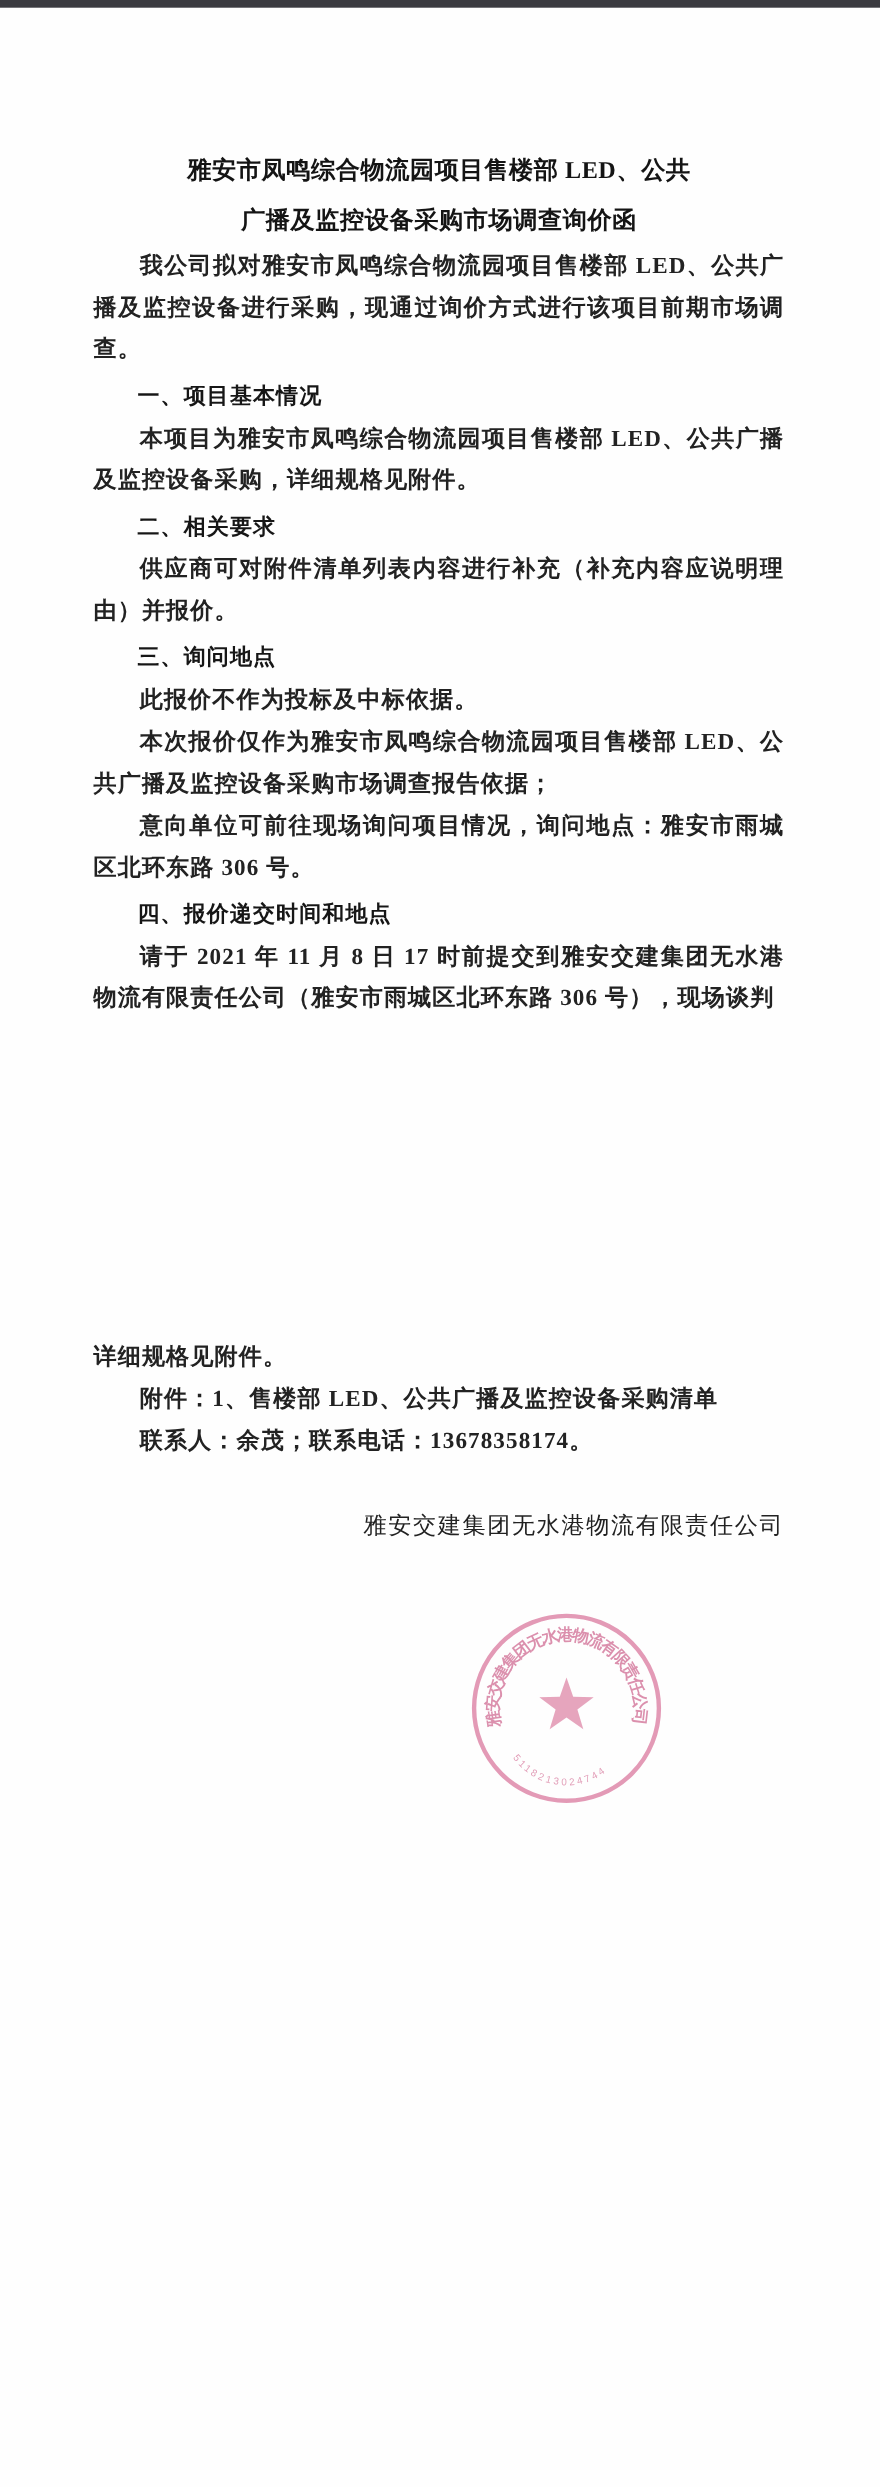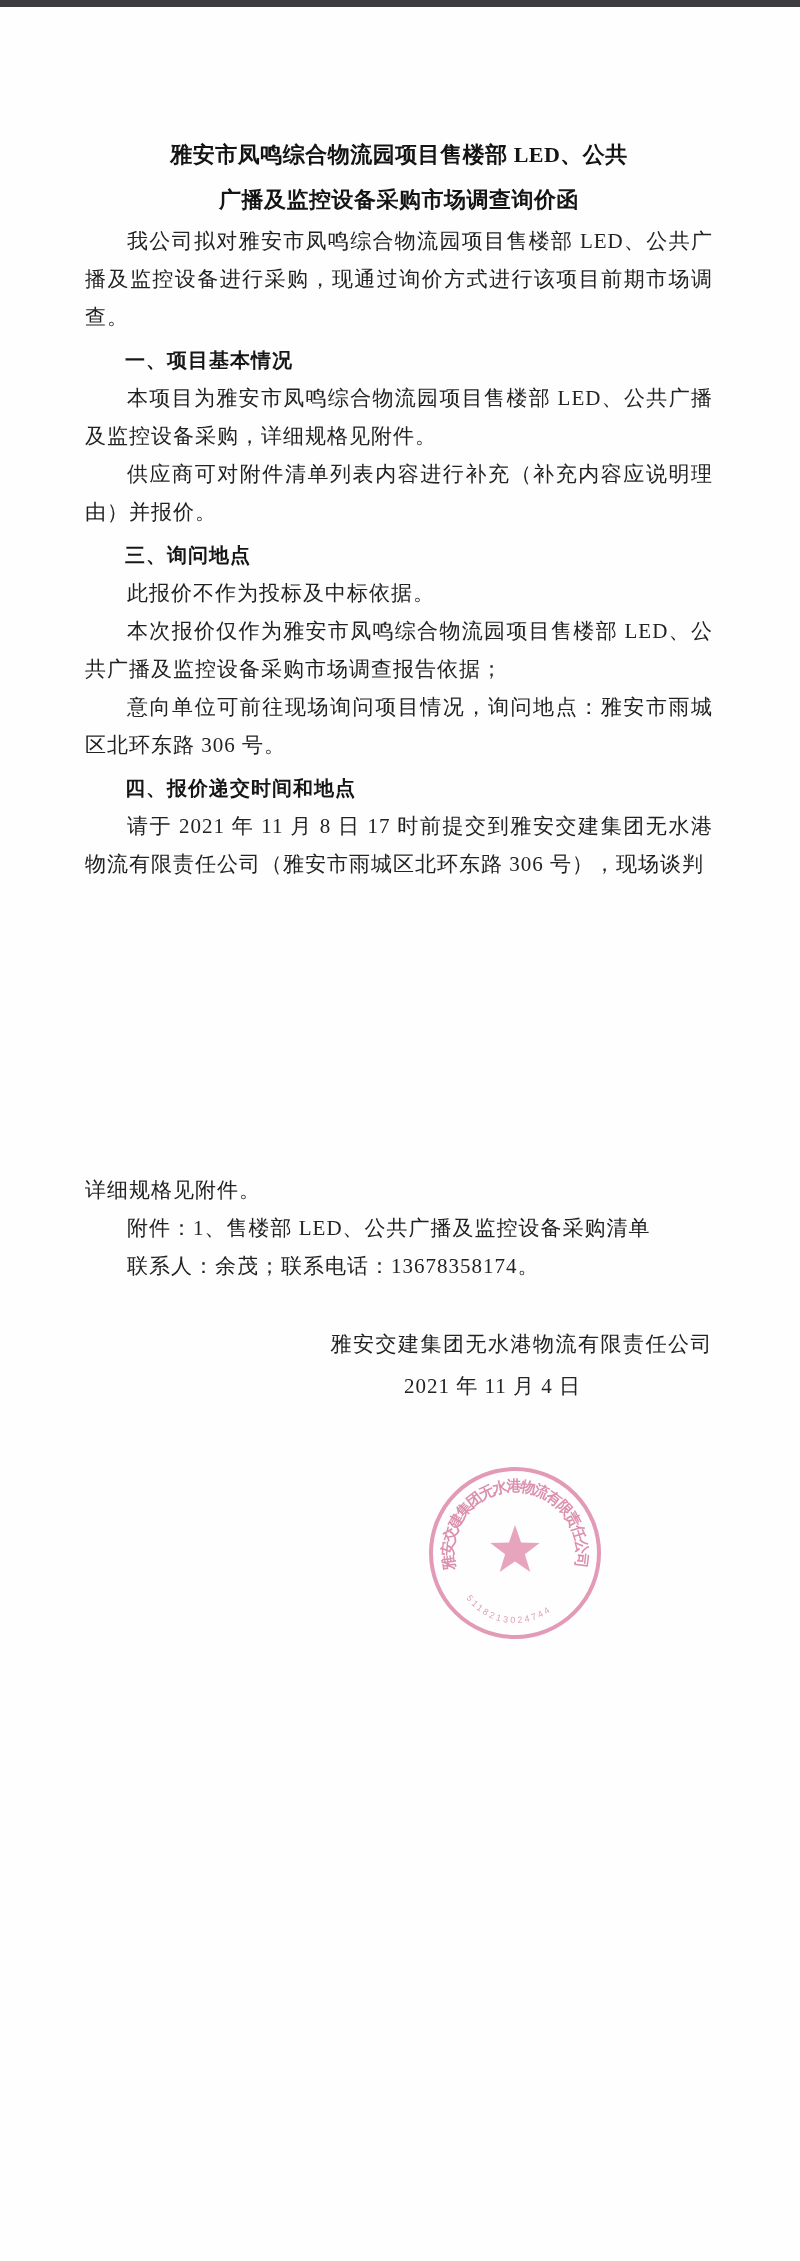--- a/index.html
+++ b/index.html
@@ -41,6 +41,7 @@
     letter-spacing: 1px;
     text-align: justify;
     color: #222;
+    font-weight: bold;
   }
   p.indent { text-indent: 2em; }
   .intro { margin-top: 55px; }

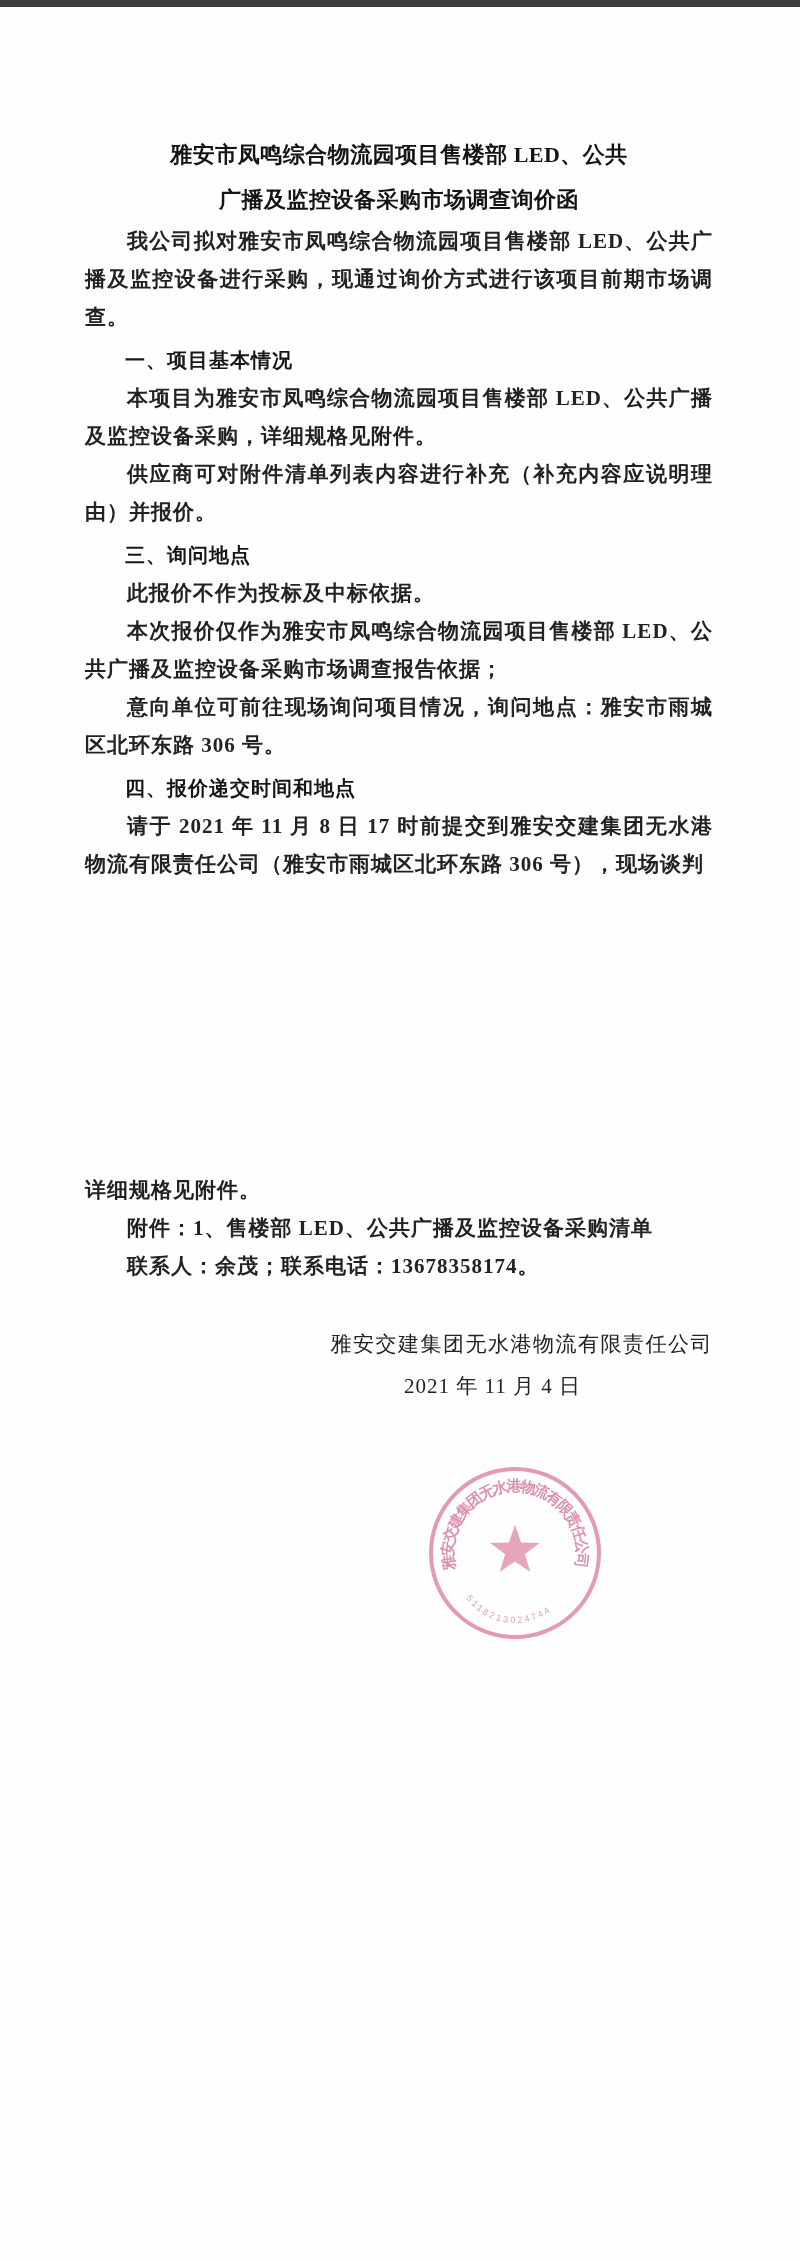--- a/index.html
+++ b/index.html
@@ -108,6 +108,7 @@
     <h2 class="section">一、项目基本情况</h2>
     <p class="body indent">本项目为雅安市凤鸣综合物流园项目售楼部 LED、公共广播及监控设备采购，详细规格见附件。</p>
 
+    <h2 class="section">二、相关要求</h2>
     <p class="body indent">供应商可对附件清单列表内容进行补充（补充内容应说明理由）并报价。</p>
 
     <h2 class="section">三、询问地点</h2>

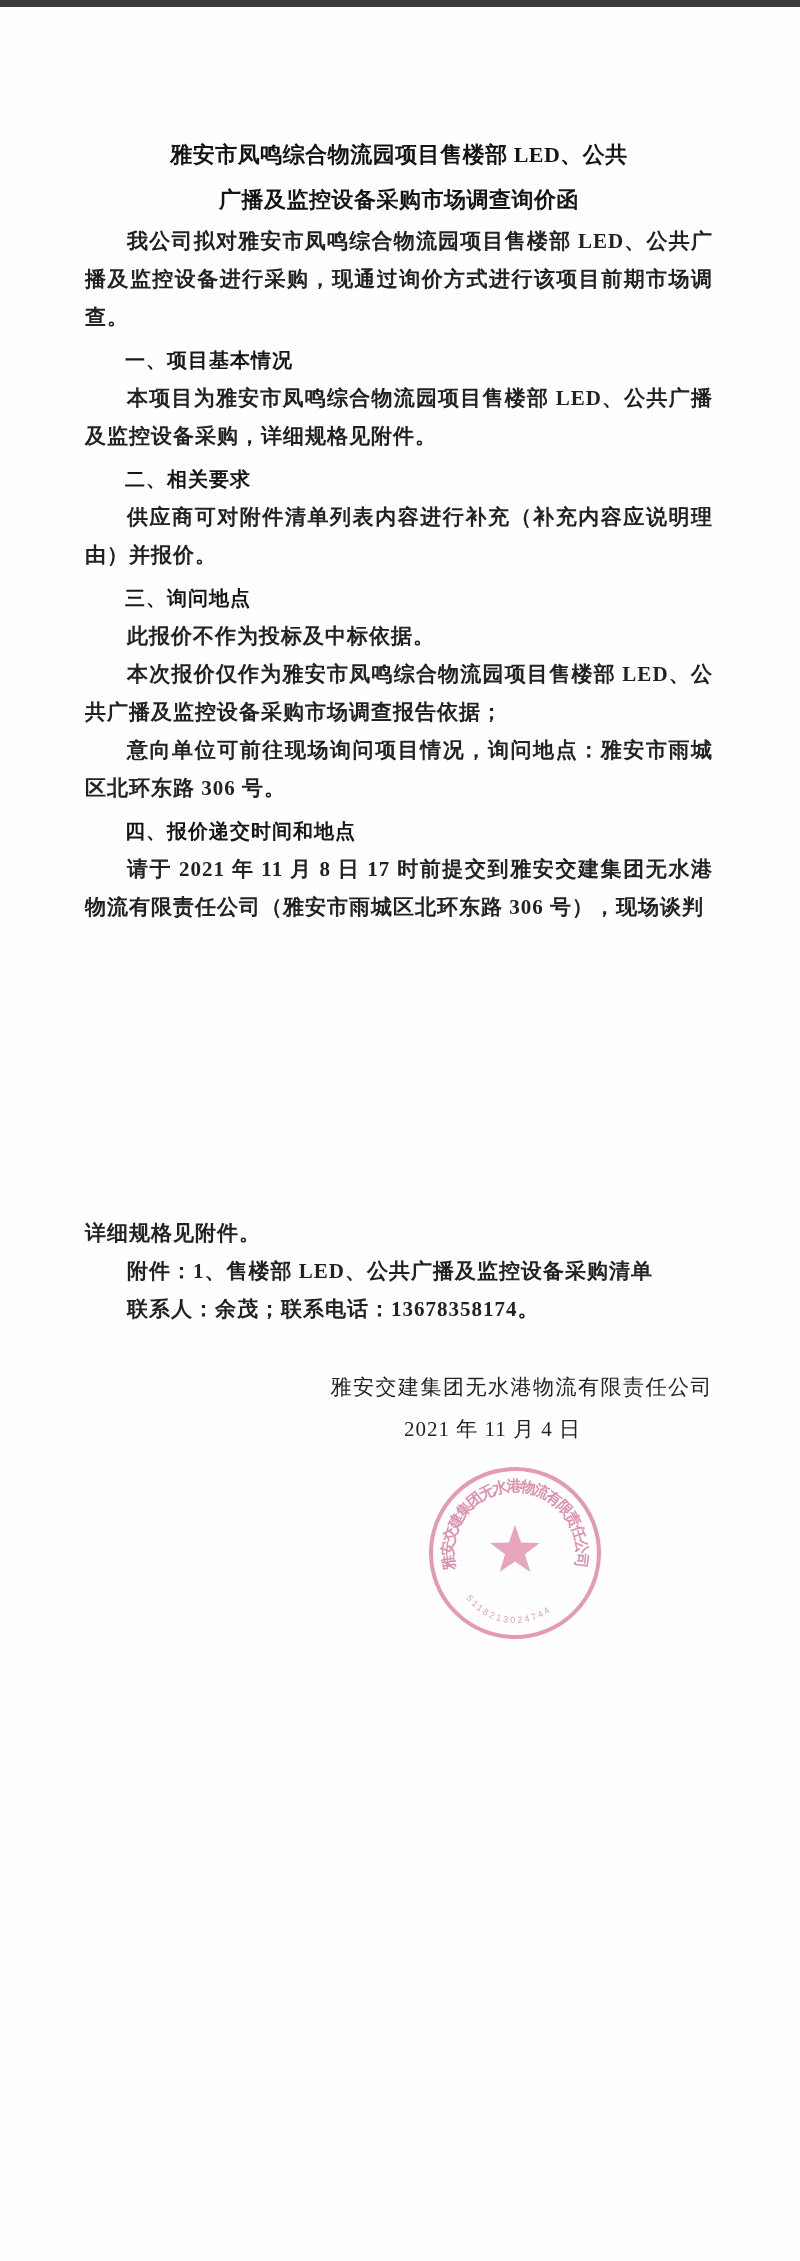--- a/index.html
+++ b/index.html
@@ -129,7 +129,6 @@
 
     <div class="signature">
       <p class="company-line">雅安交建集团无水港物流有限责任公司</p>
-      <p class="date-line">2021 年 11 月 4 日</p>
     </div>
 
   </div>

